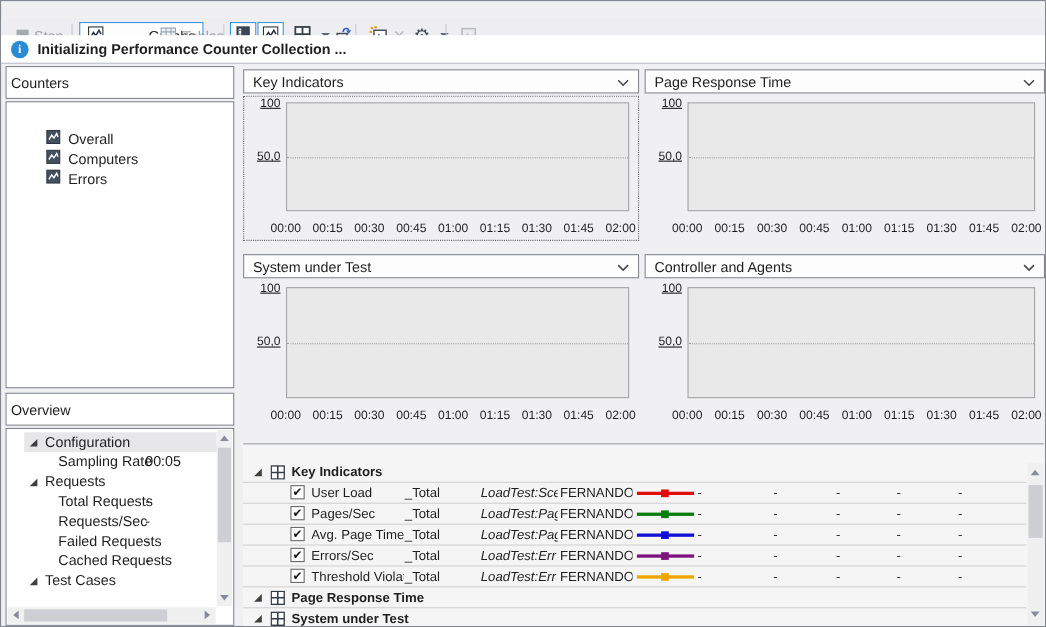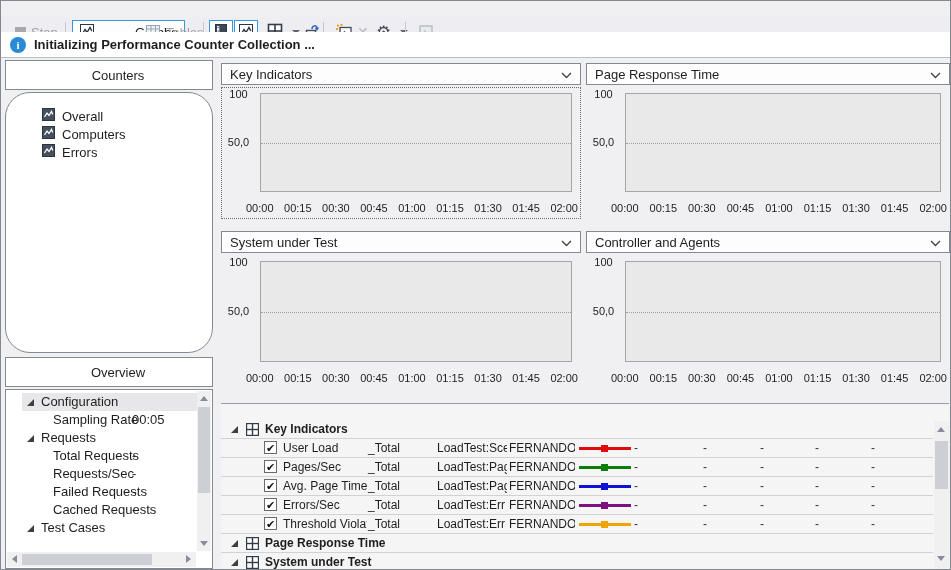--- a/index.html
+++ b/index.html
@@ -26,7 +26,7 @@
   .info-msg{font-weight:bold;}
   
   .pbox{position:absolute;background:#ffffff;border:1px solid #848891;}
-  .phdr{display:flex;align-items:center;padding-left:18px;justify-content:center;}
+  .phdr{display:flex;align-items:center;padding-left:4px;}
   .tree-item{position:relative;height:18px;display:flex;align-items:center;gap:7px;padding-left:36px;}
   
   .ovrow{position:relative;height:18px;line-height:18px;}

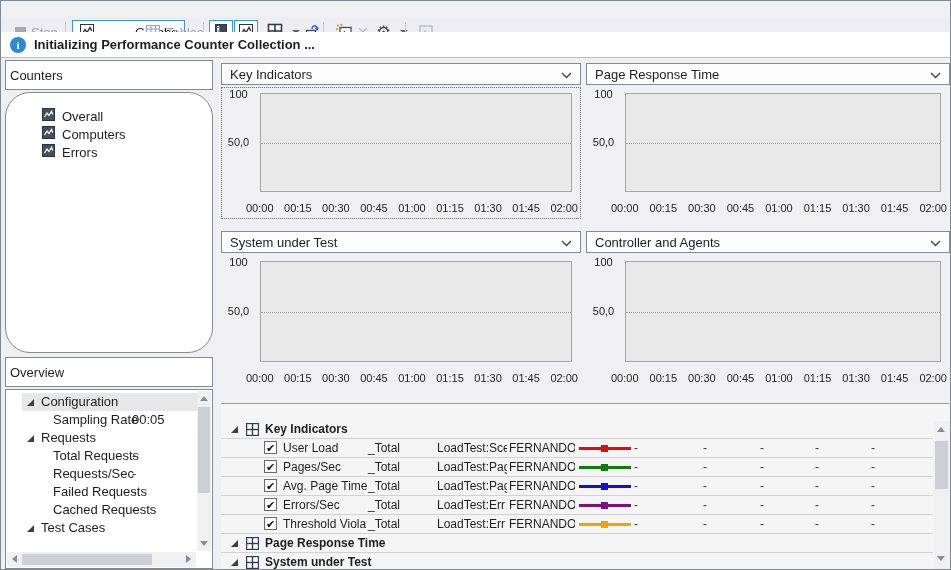--- a/index.html
+++ b/index.html
@@ -51,7 +51,7 @@
   .gbox.focus{border:1px dotted #6b6b6b;}
   .plot{position:absolute;left:38px;right:8px;top:5px;bottom:26px;background:#e9e9e9;border:1px solid #a6a6a6;}
   .plot::after{content:"";position:absolute;left:0;right:0;top:50%;border-top:1px dotted #9f9f9f;}
-  .ylab{position:absolute;left:0;width:33px;text-align:center;font-size:11px;color:#1e1e1e;}
+  .ylab{position:absolute;left:0;width:33px;text-align:right;font-size:11px;color:#1e1e1e;text-decoration:underline;}
   .ylab.t{top:0;}
   .ylab.m{top:calc((100% - 26px)/2 - 4px);}
   .xstrip{position:absolute;left:24px;right:2px;bottom:4px;display:flex;justify-content:space-between;font-size:11px;color:#1e1e1e;}

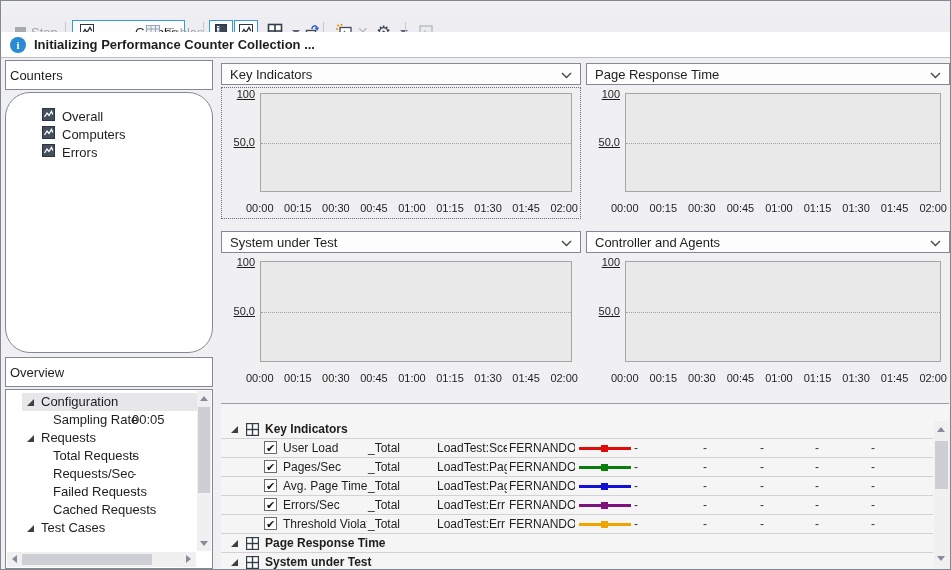--- a/index.html
+++ b/index.html
@@ -192,7 +192,7 @@
   <div class="pbox phdr" style="left:4px;top:59px;width:208px;height:30px;">
     <span>Counters</span>
   </div>
-  <div class="pbox" style="left:4px;top:91px;width:208px;height:261px;padding-top:14px;border-radius:25px;">
+  <div class="pbox" style="left:4px;top:91px;width:208px;height:261px;padding-top:24px;">
 
       <div class="tree-item">
         <span>

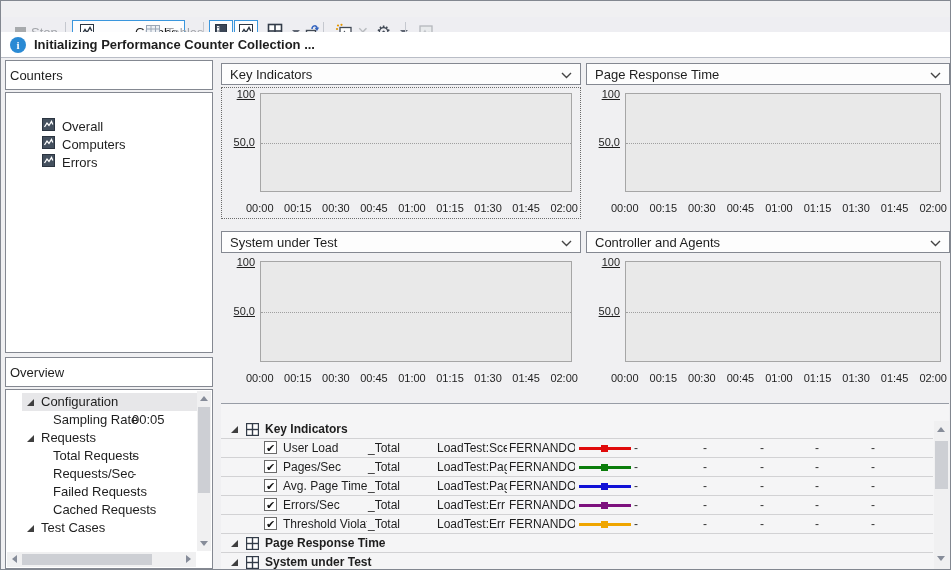--- a/index.html
+++ b/index.html
@@ -64,7 +64,7 @@
   .lrow .cbx{position:absolute;left:43px;top:2px;width:13px;height:13px;background:#fff;border:1px solid #6a6a6a;font-size:11px;line-height:12px;text-align:center;color:#111;}
   .lrow .cname{position:absolute;left:62px;width:84px;overflow:hidden;white-space:nowrap;}
   .lrow .cinst{position:absolute;left:147px;}
-  .lrow .ccat{position:absolute;left:216px;width:70px;overflow:hidden;white-space:nowrap;}
+  .lrow .ccat{position:absolute;left:216px;width:70px;overflow:hidden;white-space:nowrap;font-style:italic;}
   .lrow .ccomp{position:absolute;left:288px;width:66px;overflow:hidden;white-space:nowrap;}
   .cswatch{position:absolute;left:358px;top:0;width:52px;height:19px;}
   .cswatch .line{position:absolute;left:0;right:0;top:8px;height:3px;background:var(--c);}

